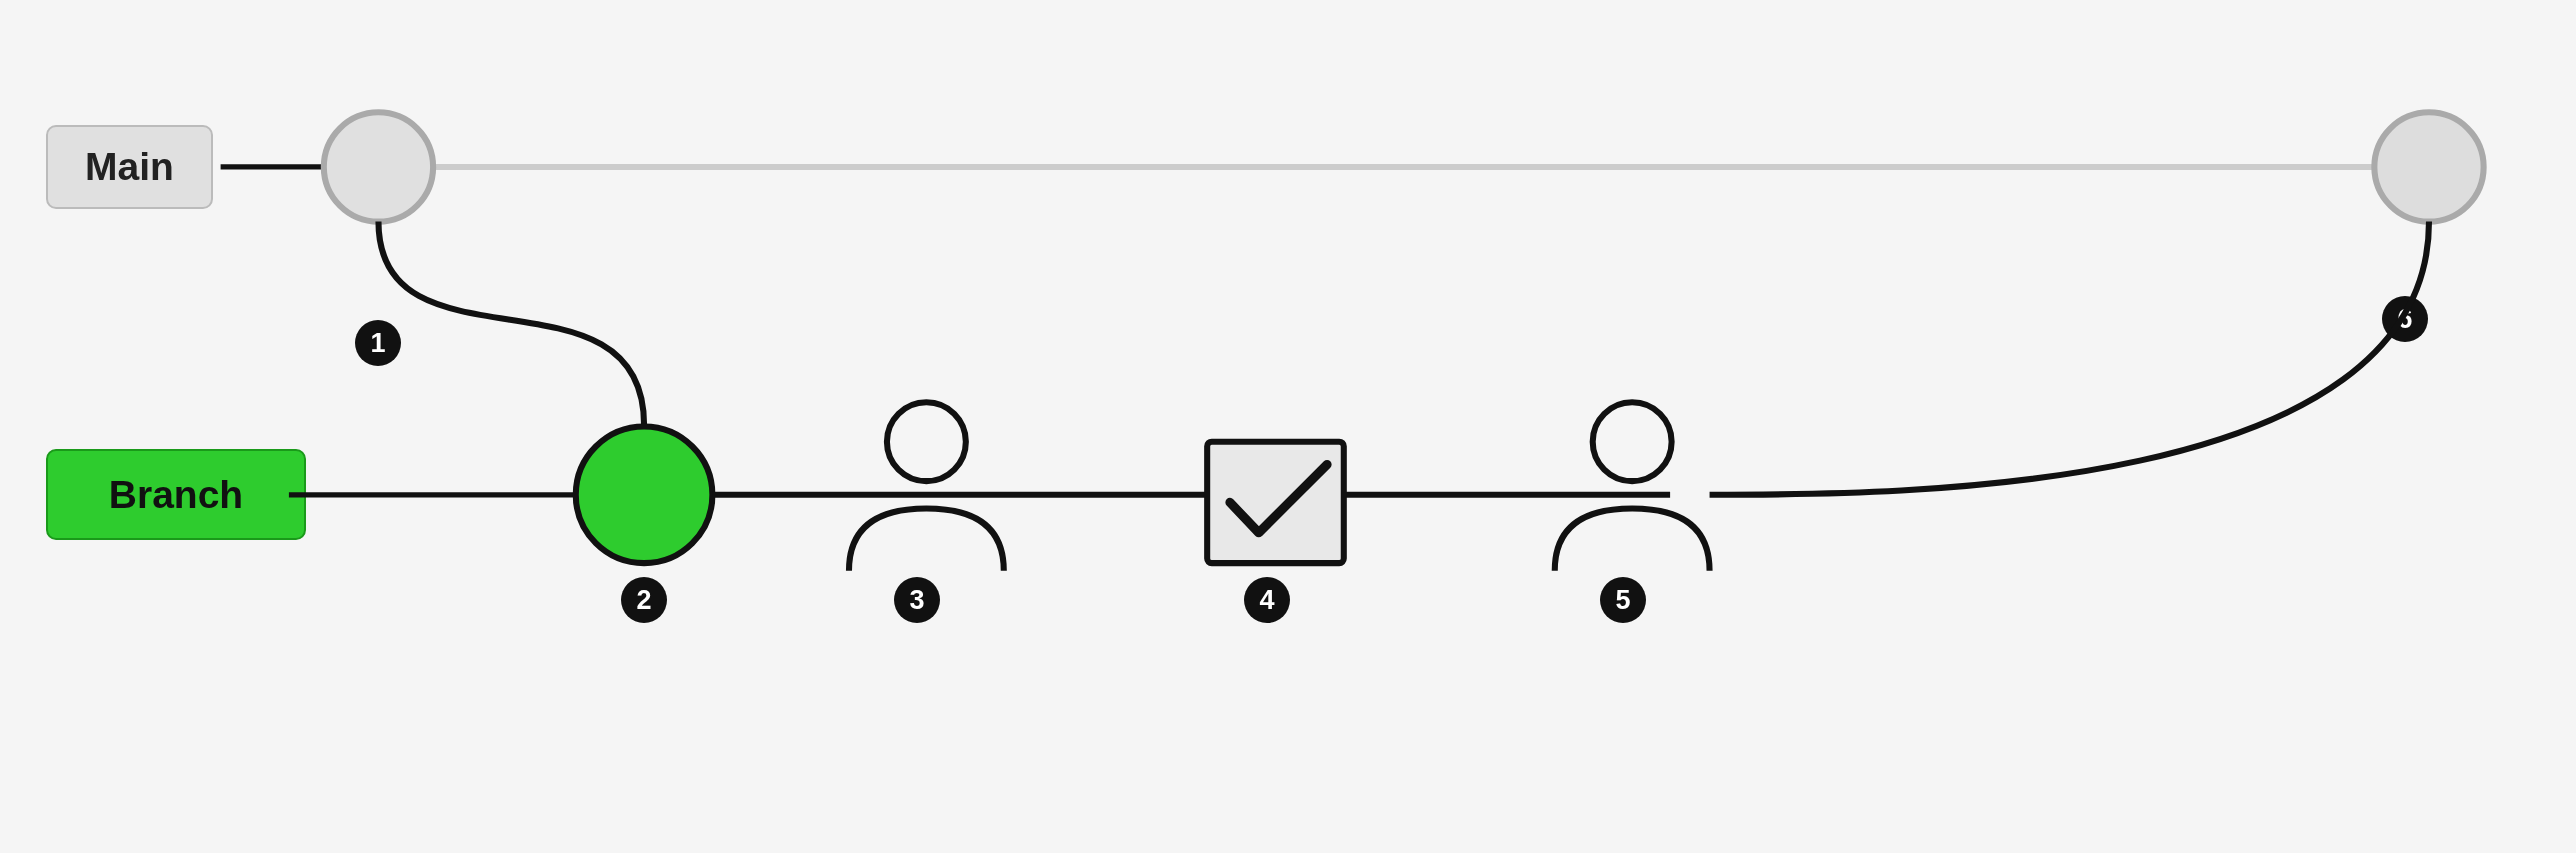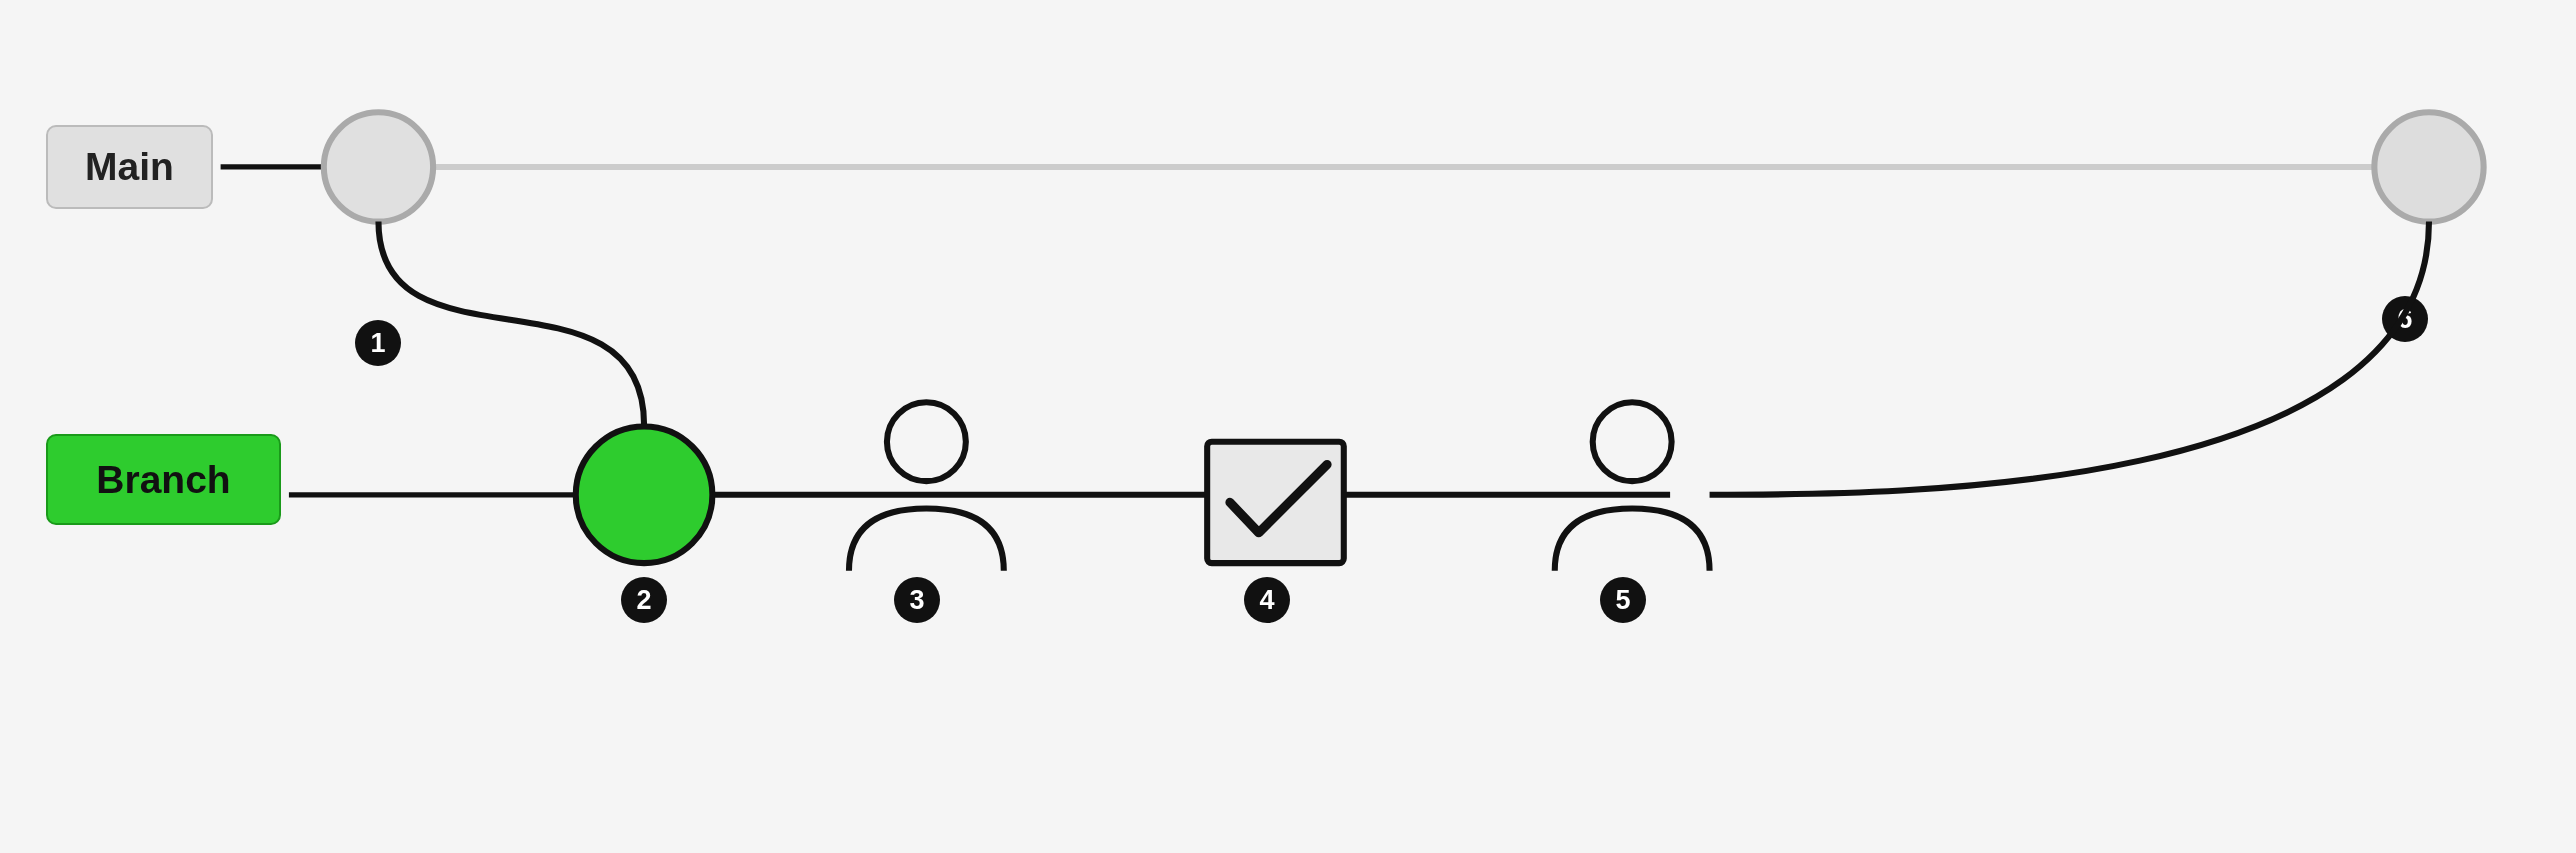--- a/index.html
+++ b/index.html
@@ -49,8 +49,8 @@
 
     .branch-label {
       left: 46px;
-      top: 434px;
-      width: 235px;
+      top: 449px;
+      width: 260px;
       height: 91px;
       background: #2ecc2e;
       border: 2.3px solid #1a9a1a;

